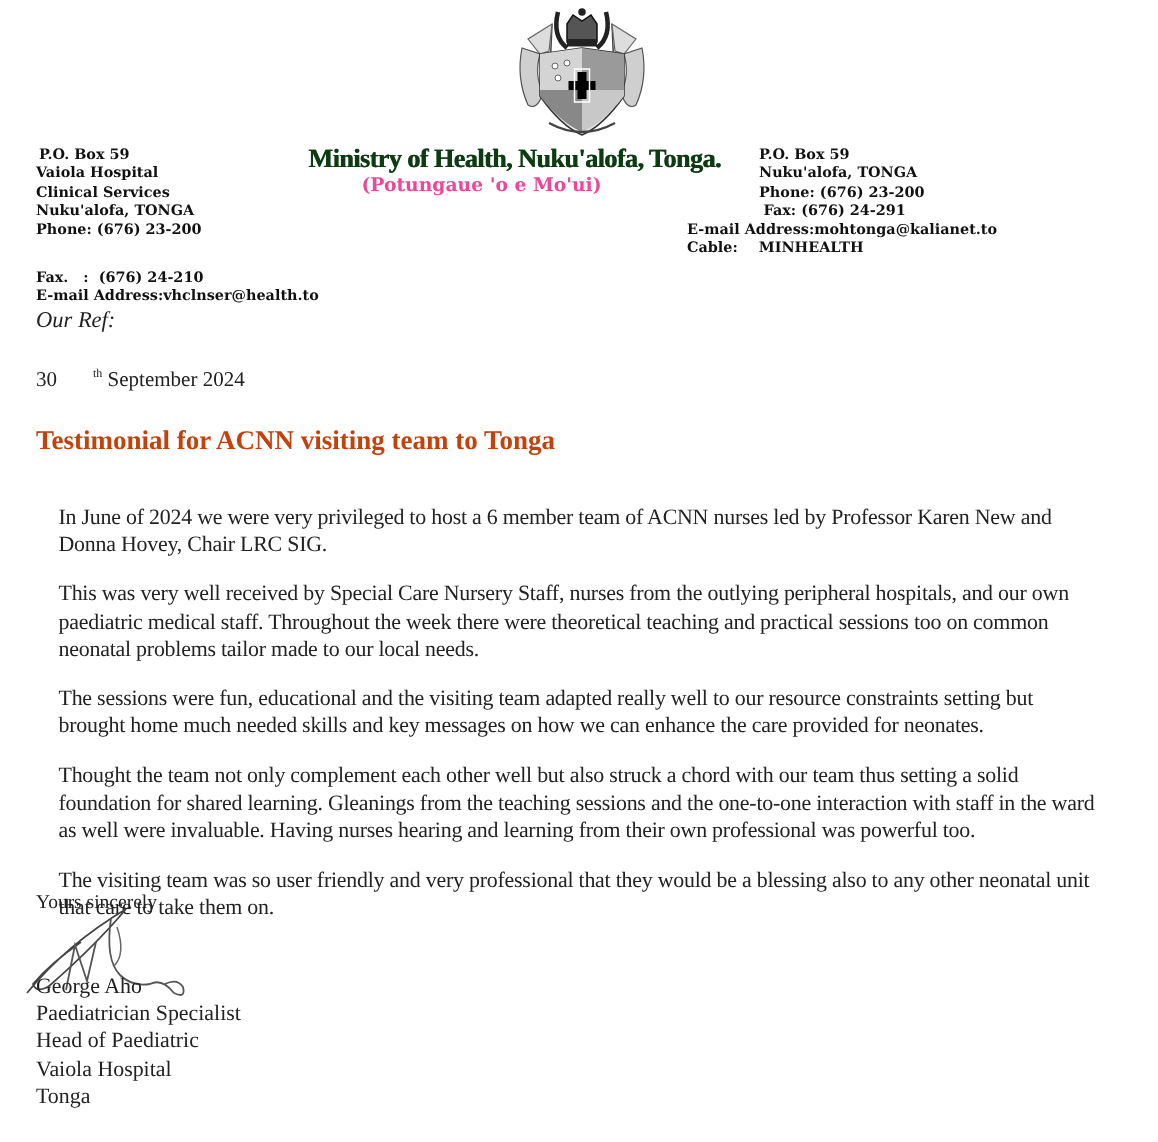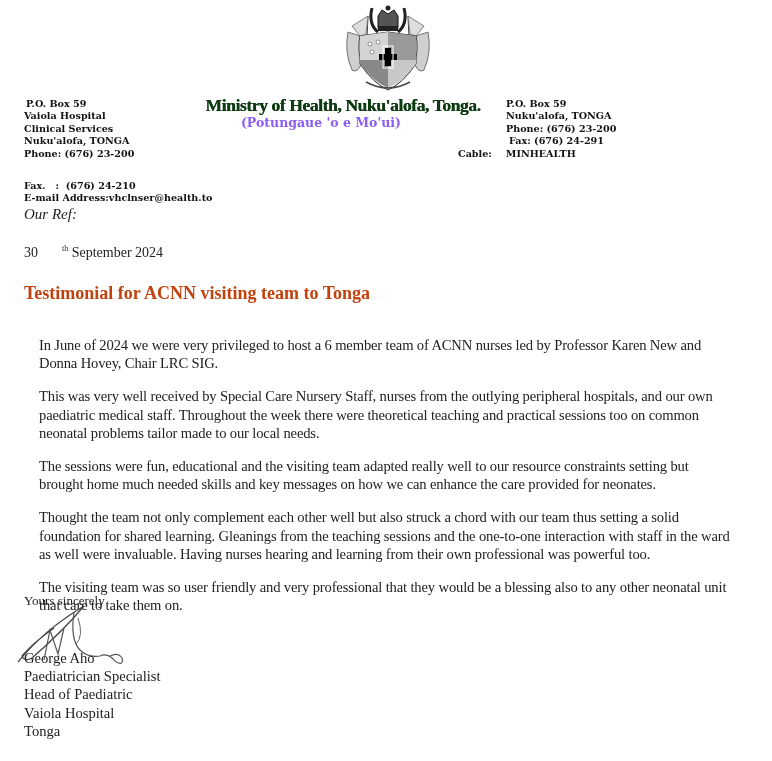--- a/index.html
+++ b/index.html
@@ -61,7 +61,7 @@
       font-family: "DejaVu Serif", serif;
       font-weight: bold;
       font-size: 12.5px;
-      color: #8b5cf6;
+      color: #ec4899;
       line-height: 16px;
       margin-top: 0px;
       padding-right: 44px;

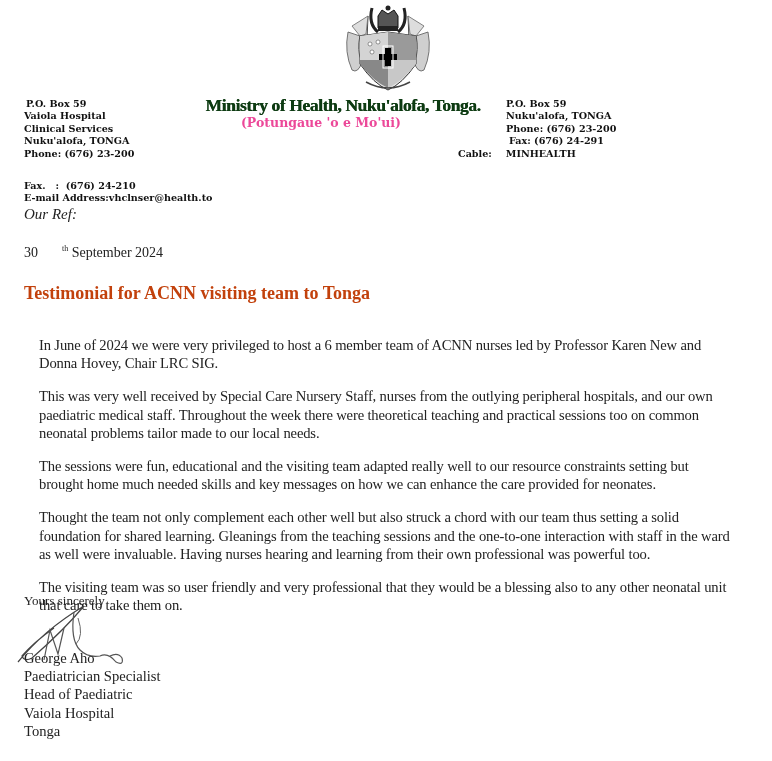--- a/index.html
+++ b/index.html
@@ -194,6 +194,7 @@
   <div class="ind">Nuku'alofa, TONGA</div>
   <div class="ind">Phone: (676) 23-200</div>
   <div class="ind2">Fax: (676) 24-291</div>
+  <div>E-mail Address:mohtonga@kalianet.to</div>
   <div>
     <span>Cable:</span><span class="cable-val">MINHEALTH</span>
   </div>

